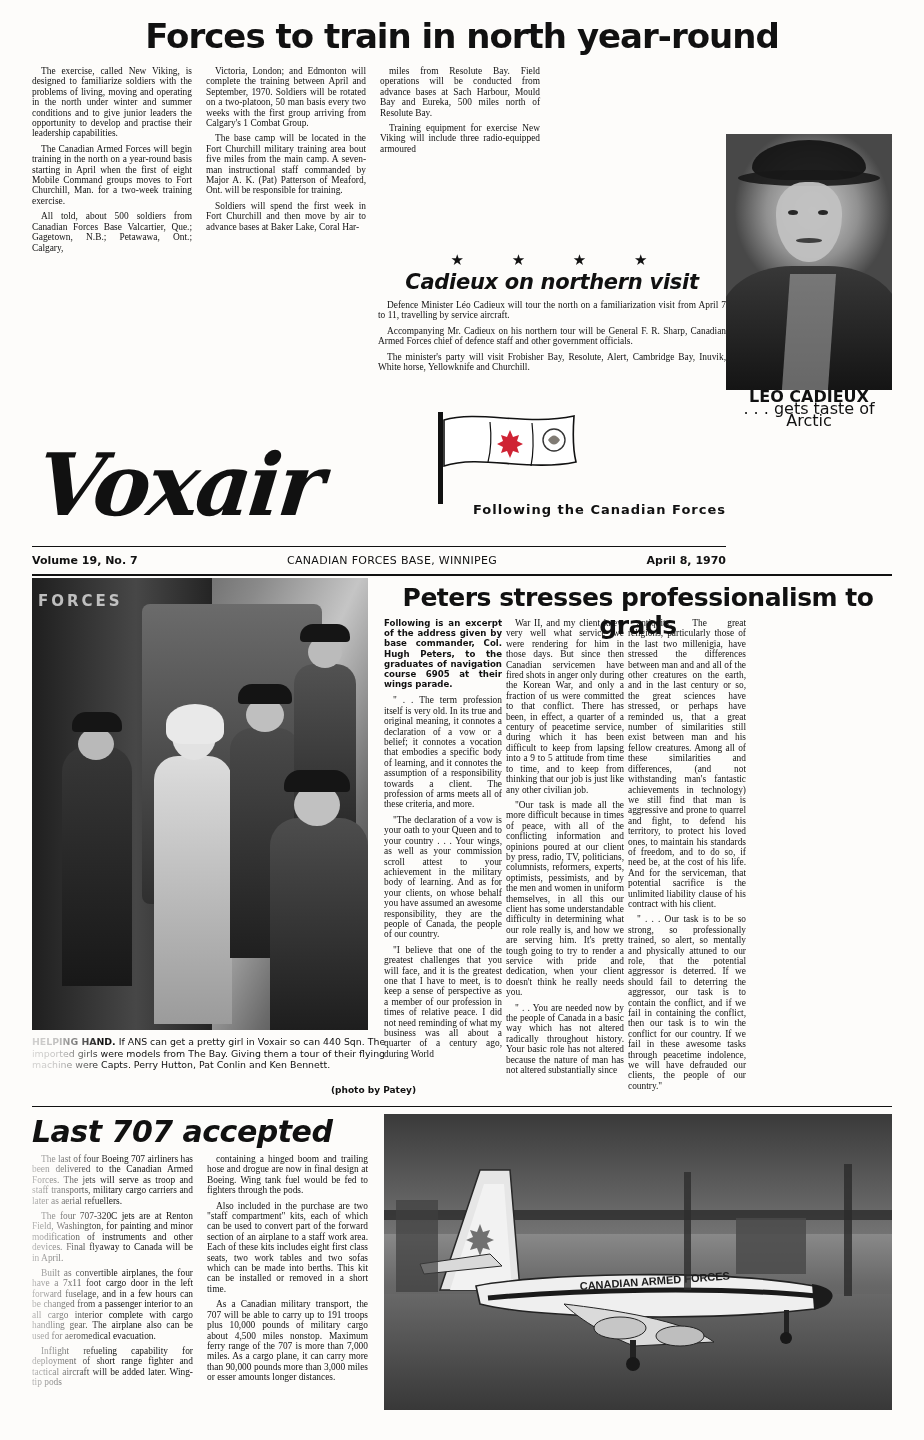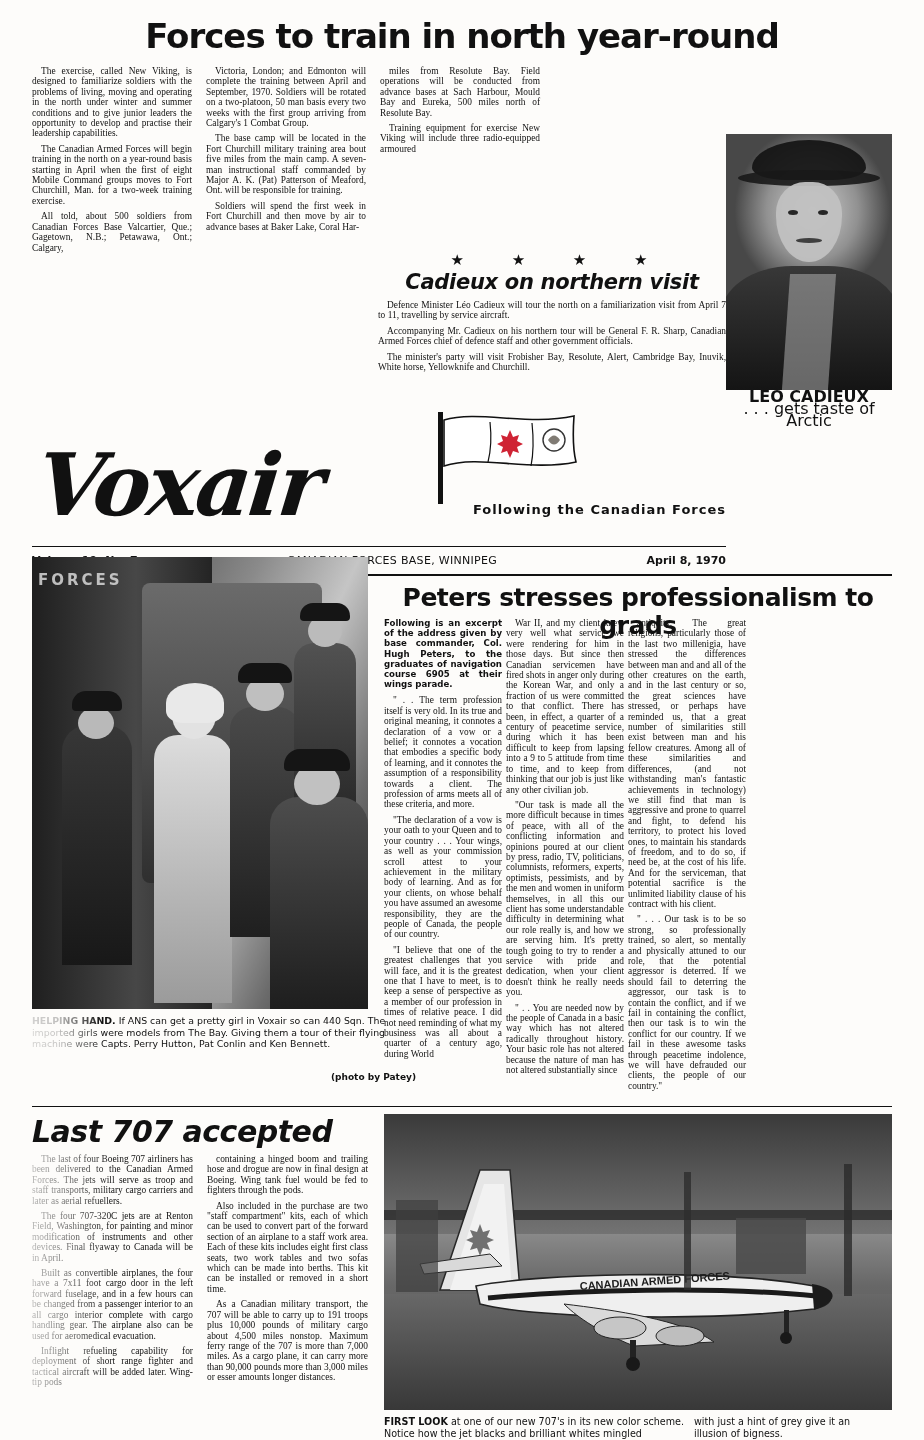--- a/index.html
+++ b/index.html
@@ -125,7 +125,7 @@
   }
 
   .helping{
-    position:absolute;left:0;top:539px;width:384px;
+    position:absolute;left:0;top:560px;width:384px;
   }
   .helping .photo{width:336px;height:452px;}
   .helping .cap{

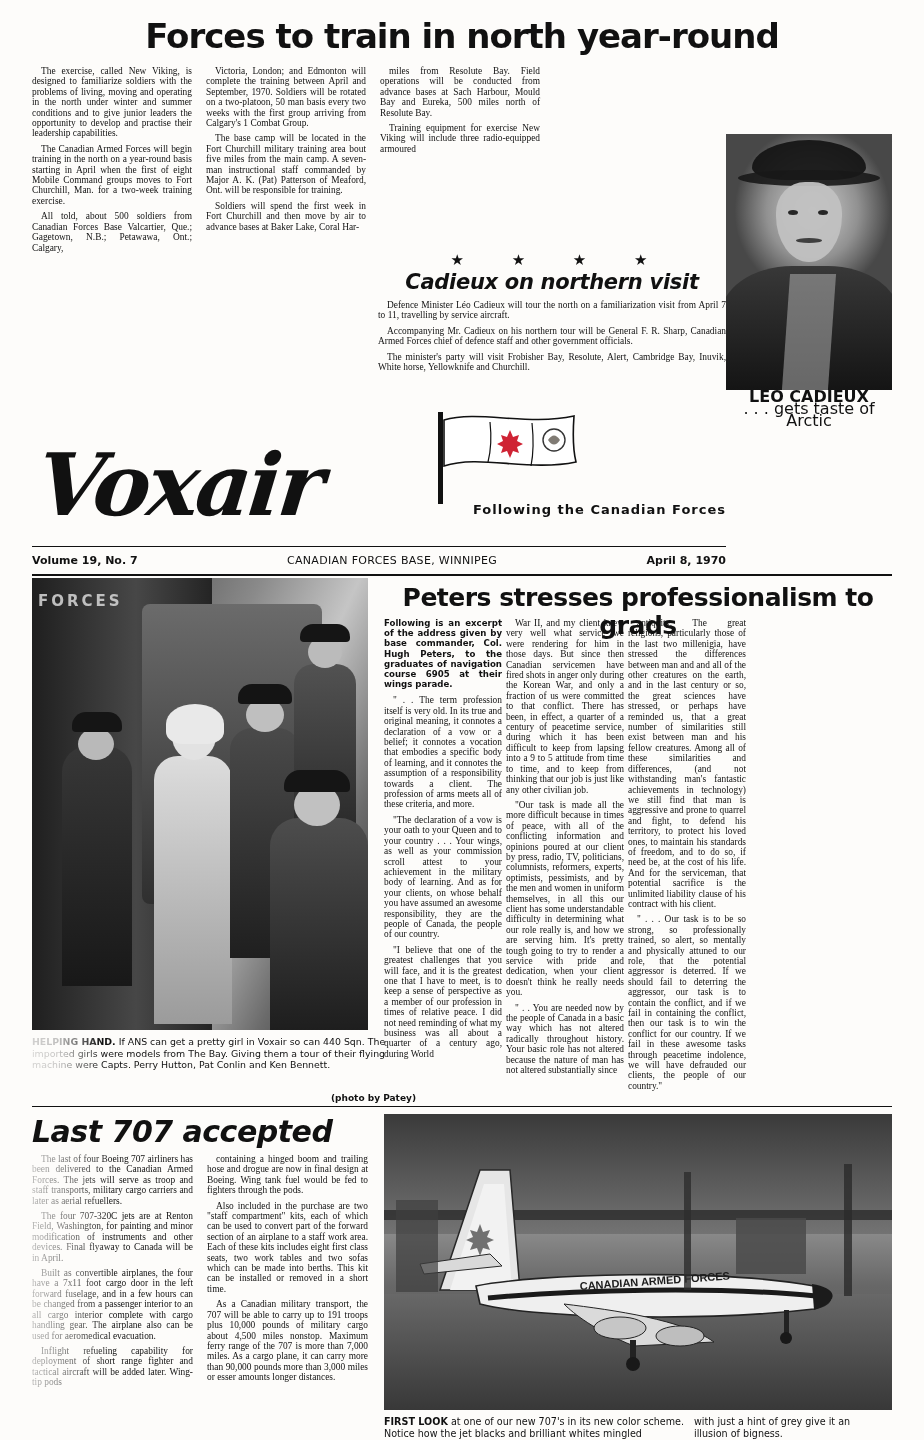--- a/index.html
+++ b/index.html
@@ -135,7 +135,7 @@
   .helping .cap b{font-weight:bold;}
   .credit{
     font-family:"DejaVu Sans", sans-serif;
-    font-size:9px;font-weight:bold;text-align:right;margin-top:22px;
+    font-size:9px;font-weight:bold;text-align:right;margin-top:14px;
   }
 
   .rule-mid{position:absolute;left:0;top:1088px;width:860px;border-top:1.6px solid #111;}

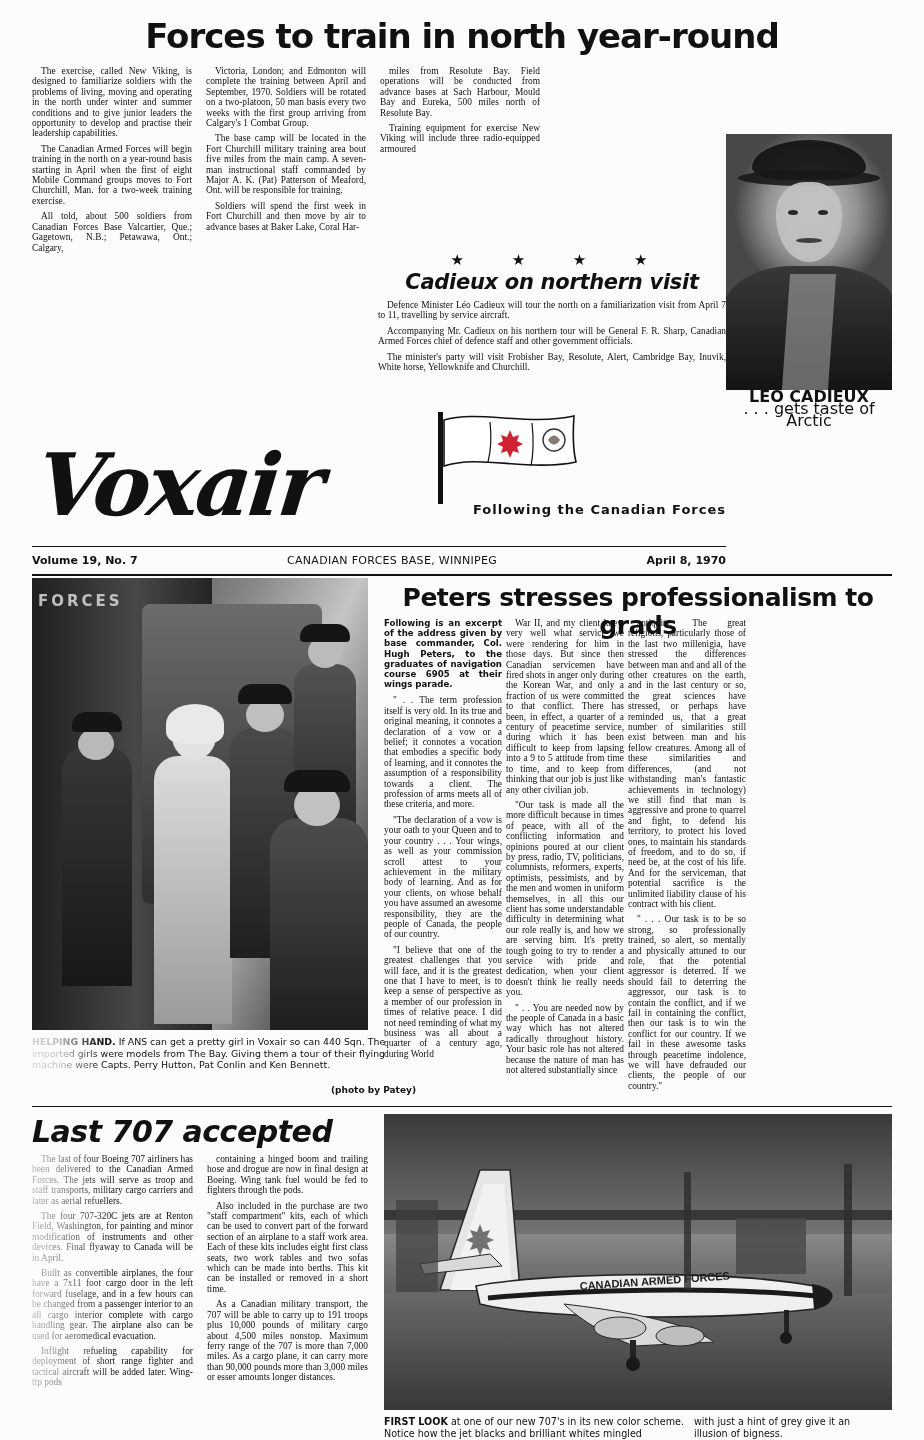--- a/index.html
+++ b/index.html
@@ -381,13 +381,6 @@
         <rect x="12" y="86" width="42" height="92" fill="#403e39" opacity=".7"></rect>
       </svg>
     </div>
-    <div class="cap">
-      <div class="l">
-        <b>FIRST LOOK</b>
-        <span>at one of our new 707's in its new color scheme. Notice how the jet blacks and brilliant whites mingled</span>
-      </div>
-      <div class="r">with just a hint of grey give it an illusion of bigness.</div>
-    </div>
 
   </div>
 

